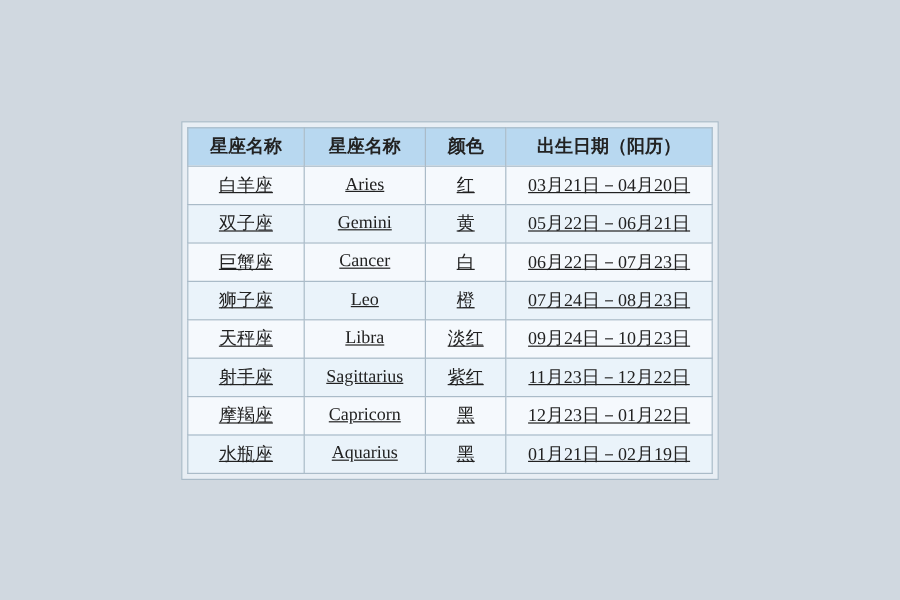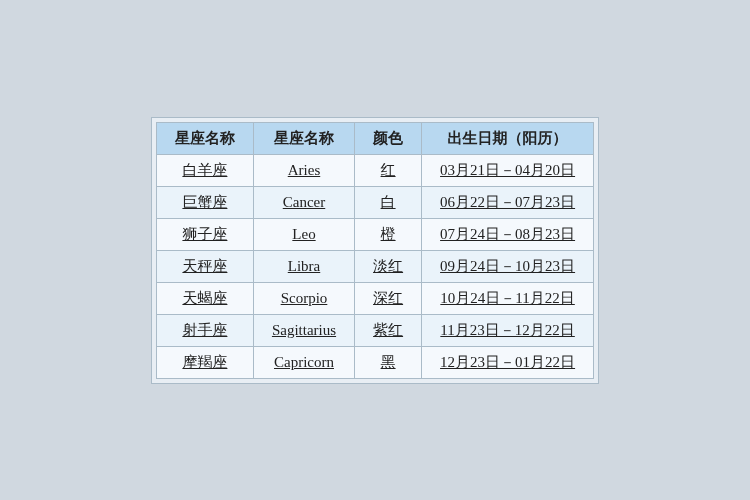--- a/index.html
+++ b/index.html
@@ -74,6 +74,12 @@
           <td>03月21日－04月20日</td>
         </tr>
         <tr>
+          <td>双子座</td>
+          <td>Gemini</td>
+          <td>黄</td>
+          <td>05月22日－06月21日</td>
+        </tr>
+        <tr>
           <td>巨蟹座</td>
           <td>Cancer</td>
           <td>白</td>

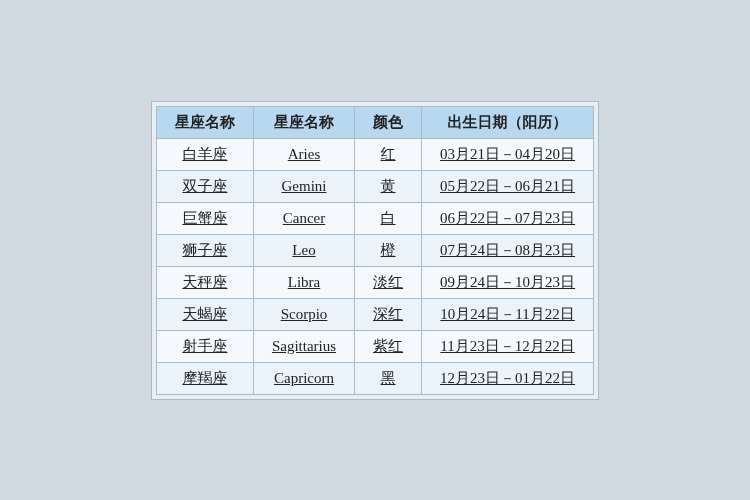--- a/index.html
+++ b/index.html
@@ -98,12 +98,6 @@
           <td>09月24日－10月23日</td>
         </tr>
         <tr>
-          <td>天蝎座</td>
-          <td>Scorpio</td>
-          <td>深红</td>
-          <td>10月24日－11月22日</td>
-        </tr>
-        <tr>
           <td>射手座</td>
           <td>Sagittarius</td>
           <td>紫红</td>

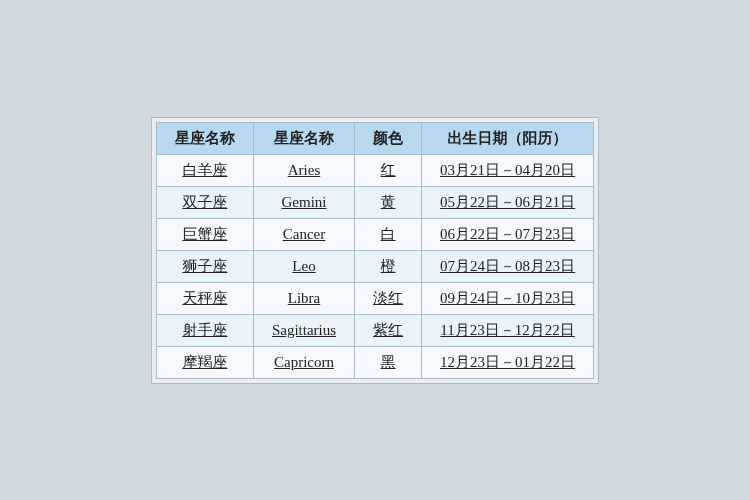--- a/index.html
+++ b/index.html
@@ -109,6 +109,12 @@
           <td>黑</td>
           <td>12月23日－01月22日</td>
         </tr>
+        <tr>
+          <td>水瓶座</td>
+          <td>Aquarius</td>
+          <td>黑</td>
+          <td>01月21日－02月19日</td>
+        </tr>
       </tbody>
   </table>
 </div>

